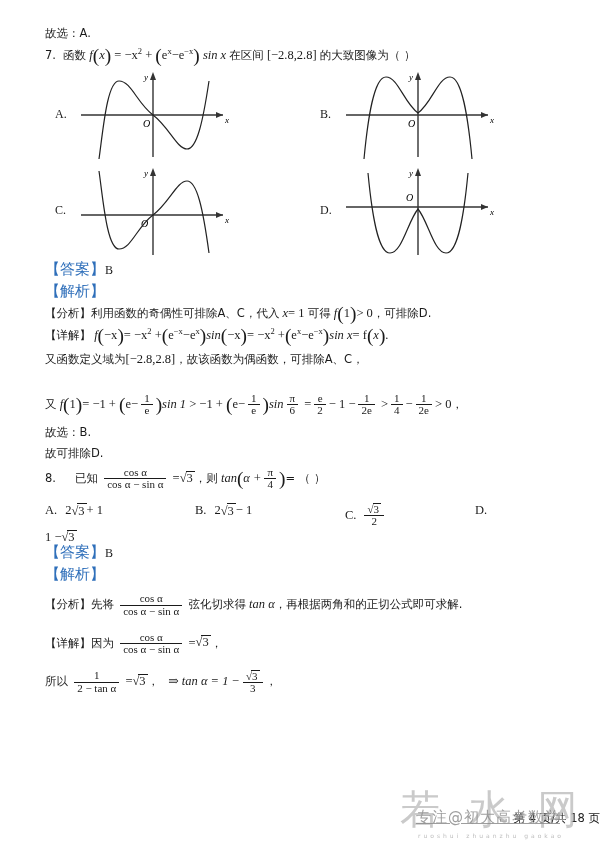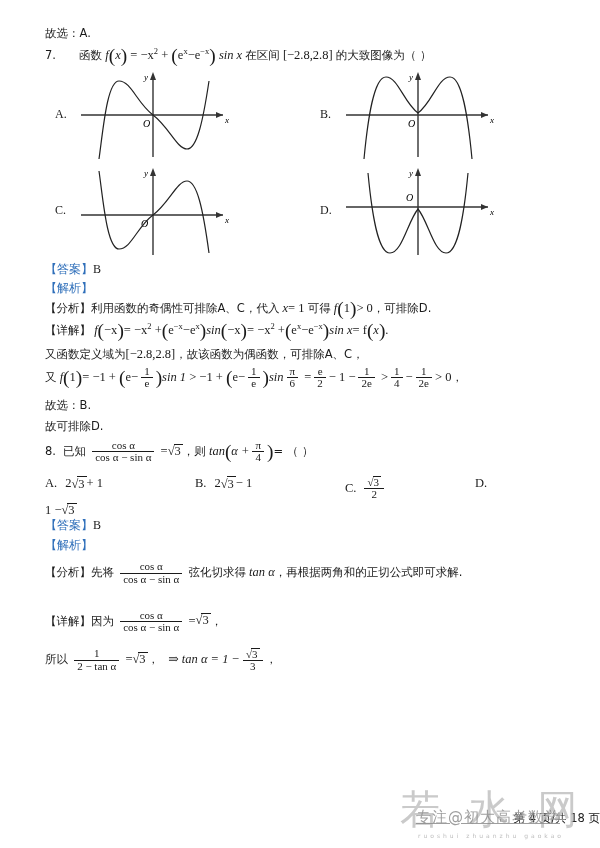--- a/index.html
+++ b/index.html
@@ -53,7 +53,7 @@
 
   <div class="line">
     <span class="cn">7.</span>
-    <span class="cn" style="margin-left:20px">函数</span>
+    <span class="cn" style="margin-left:4px">函数</span>
     <span class="mathi">f</span><span class="paren">(</span><span class="mathi">x</span><span class="paren">)</span>
     <span>= −x</span><sup>2</sup>
     <span>+</span>

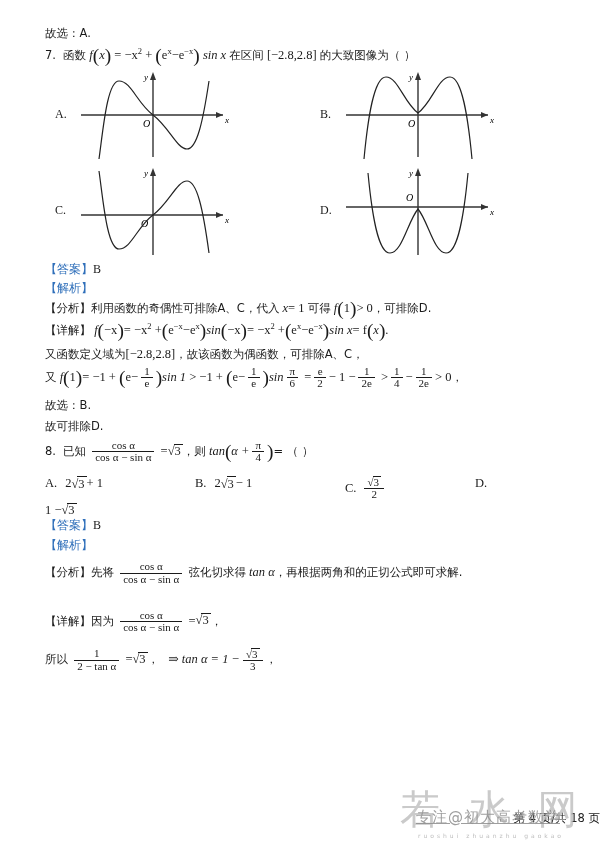--- a/index.html
+++ b/index.html
@@ -13,7 +13,7 @@
   .line{font-size:12.5px;line-height:1.0;margin:0 0 7px 0;white-space:nowrap;}
   .cn{font-family:"DejaVu Sans","Liberation Sans",sans-serif;font-size:11.5px;}
   .mathi{font-style:italic;font-family:"Liberation Serif",serif;}
-  .blue{color:#2f6fba;font-family:Liberation Sans, sans-serif;font-size:12px;}
+  .blue{color:#2f6fba;font-family:Liberation Mono, monospace;font-size:15px;}
 
   
   .frac{display:inline-block;vertical-align:middle;text-align:center;line-height:1.05;margin:0 3px;}

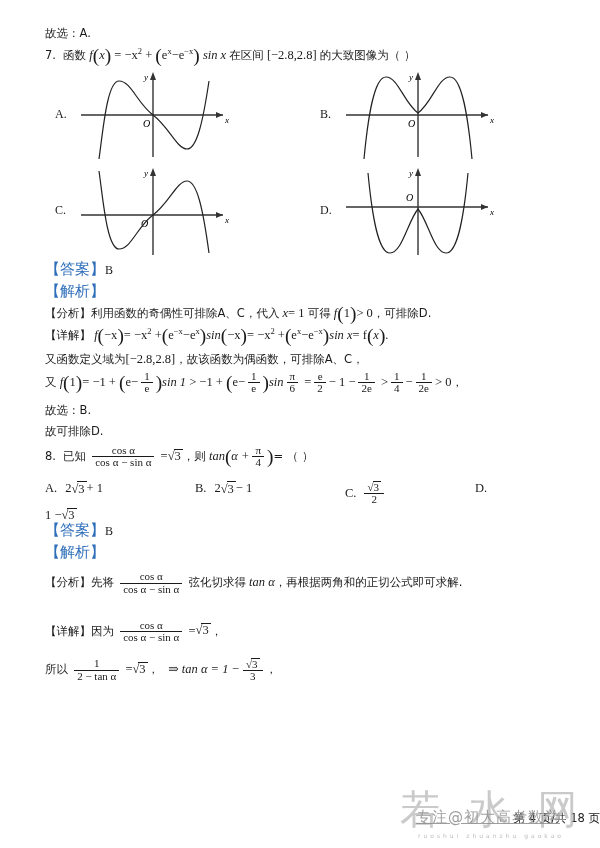--- a/index.html
+++ b/index.html
@@ -144,7 +144,7 @@
     <span>+</span><span class="paren">(</span><span>e</span><sup>x</sup><span>−</span><span>e</span><sup>−x</sup><span class="paren">)</span><span class="mathi">sin x</span><span>= f</span><span class="paren">(</span><span class="mathi">x</span><span class="paren">)</span><span>.</span>
   </div>
 
-  <div class="line" style="margin-bottom:5px">
+  <div class="line" style="margin-bottom:27px">
     <span class="cn">又函数定义域为</span><span>[−2.8,2.8]</span><span class="cn">，故该函数为偶函数，可排除A、C，</span>
   </div>
 

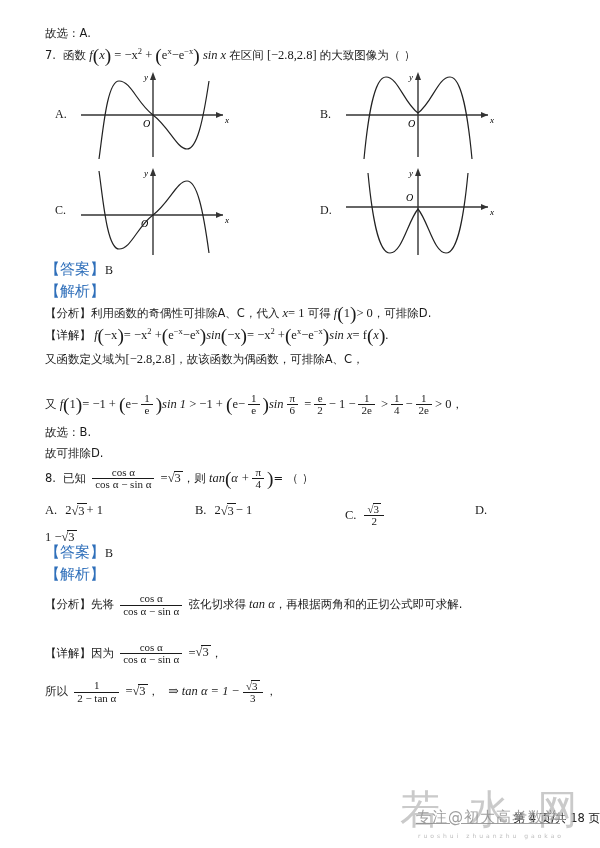--- a/index.html
+++ b/index.html
@@ -163,7 +163,7 @@
 
   <div class="line" style="margin-bottom:12px">
     <span class="cn">8.</span>
-    <span class="cn" style="margin-left:4px">已知</span>
+    <span class="cn" style="margin-left:16px">已知</span>
     <span class="frac"><span class="num">cos α</span><span class="den">cos α − sin α</span></span>
     <span>=</span><span class="rad">√<span class="sqrt">3</span></span><span class="cn">，则</span>
     <span class="mathi">tan</span><span class="paren">(</span><span class="mathi">α +</span><span class="frac"><span class="num">π</span><span class="den">4</span></span><span class="paren">)</span><span class="cn">= （      ）</span>

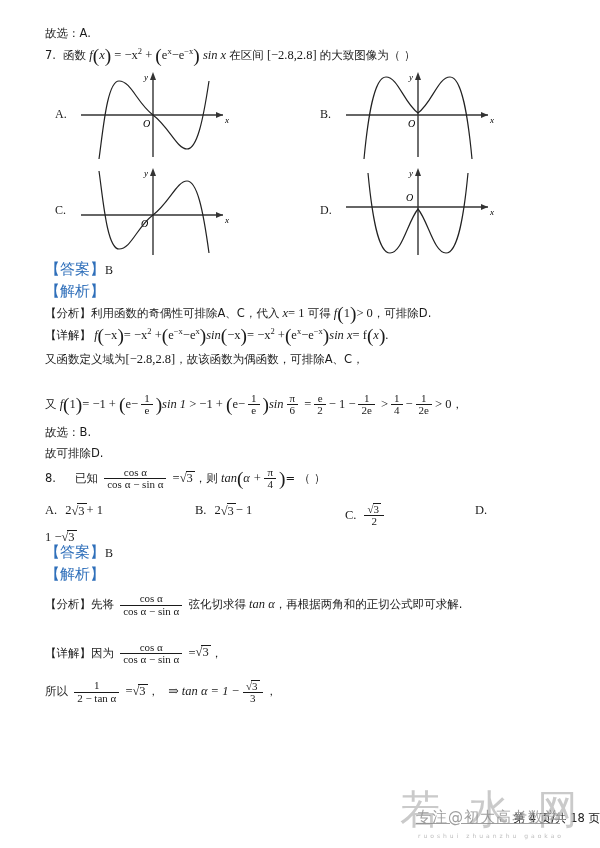--- a/index.html
+++ b/index.html
@@ -204,7 +204,7 @@
     <span class="blue">【解析】</span>
   </div>
 
-  <div class="line" style="margin-bottom:24px">
+  <div class="line" style="margin-bottom:14px">
     <span class="cn">【分析】</span><span class="cn">先将</span>
     <span class="frac"><span class="num">cos α</span><span class="den">cos α − sin α</span></span>
     <span class="cn">弦化切求得</span>

